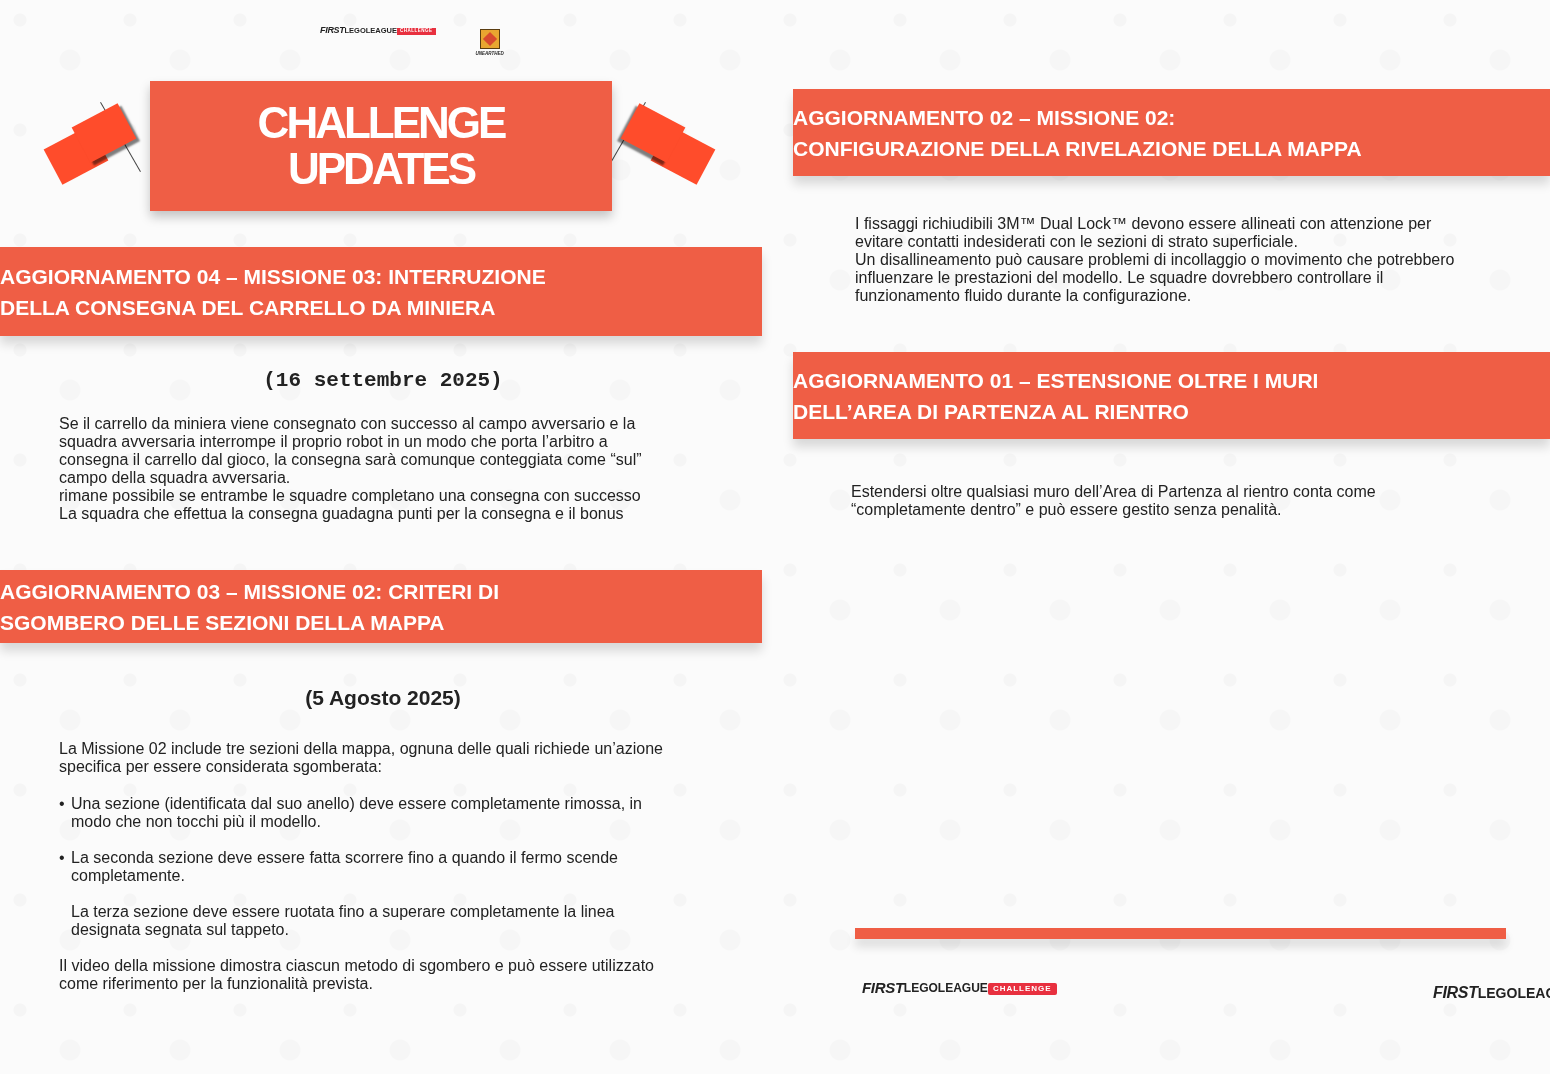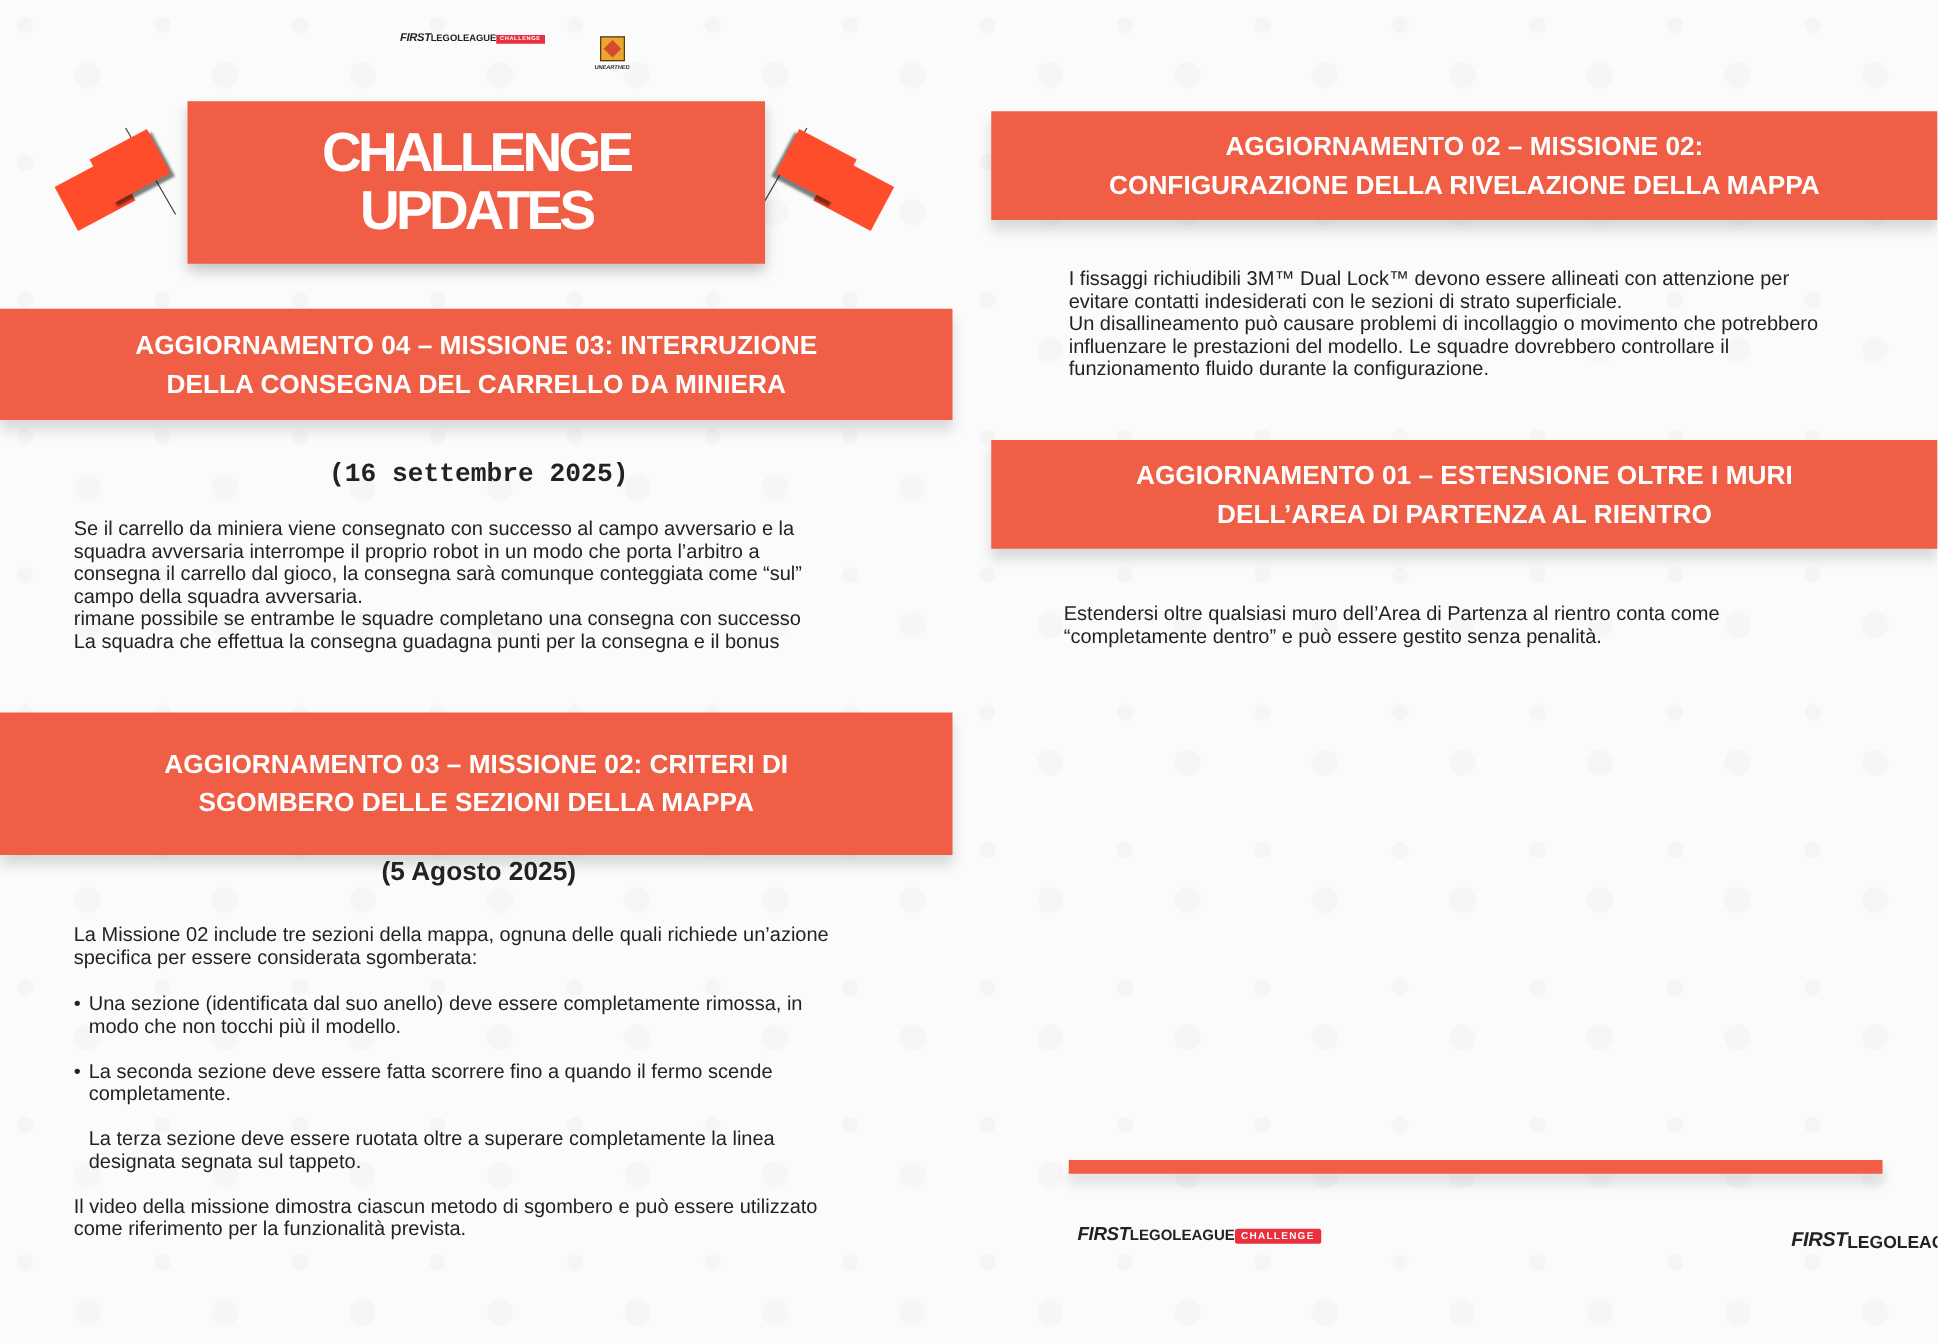--- a/index.html
+++ b/index.html
@@ -58,7 +58,7 @@
     .section-header {
       position: absolute; background: #ef5e45; color: #fff;
       font-weight: 700; font-size: 21px; line-height: 31px; text-align: center;
-      display: flex; flex-direction: column; justify-content: center; align-items: center;
+      display: flex; flex-direction: column; justify-content: center; align-items: flex-start;
       box-shadow: 0 8px 10px rgba(0,0,0,0.14);
     }
     .sh-04 { left: 0; top: 247px; width: 762px; height: 89px; }

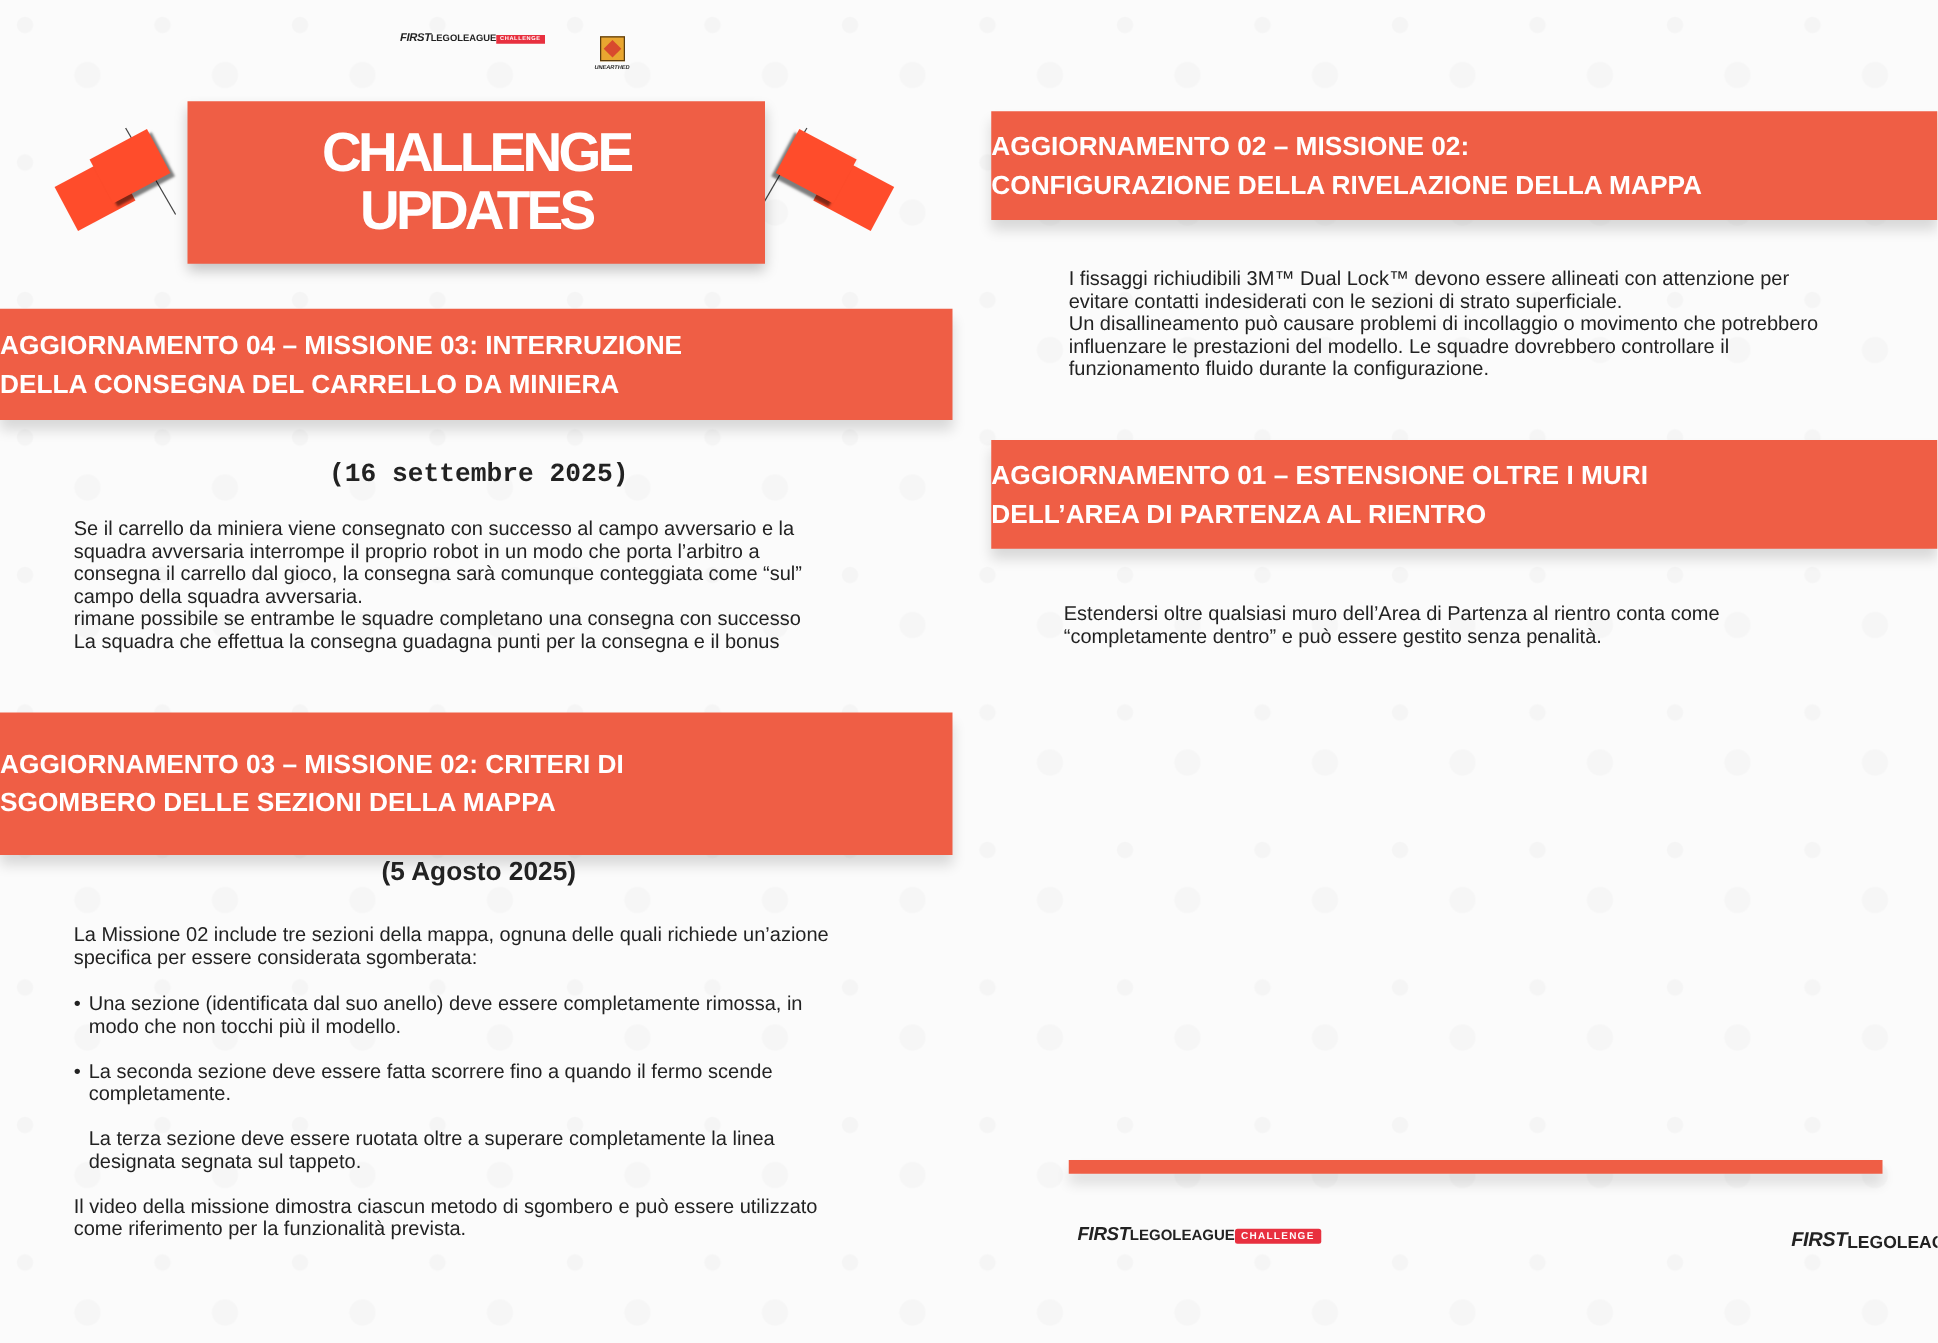--- a/index.html
+++ b/index.html
@@ -62,7 +62,7 @@
       box-shadow: 0 8px 10px rgba(0,0,0,0.14);
     }
     .sh-04 { left: 0; top: 247px; width: 762px; height: 89px; }
-    .sh-03 { left: 0; top: 570px; width: 762px; height: 114px; }
+    .sh-03 { left: 0; top: 570px; width: 762px; height: 73px; }
     .sh-02 { left: 18px; top: 89px; width: 757px; height: 87px; }
     .sh-01 { left: 18px; top: 352px; width: 757px; height: 87px; }
 

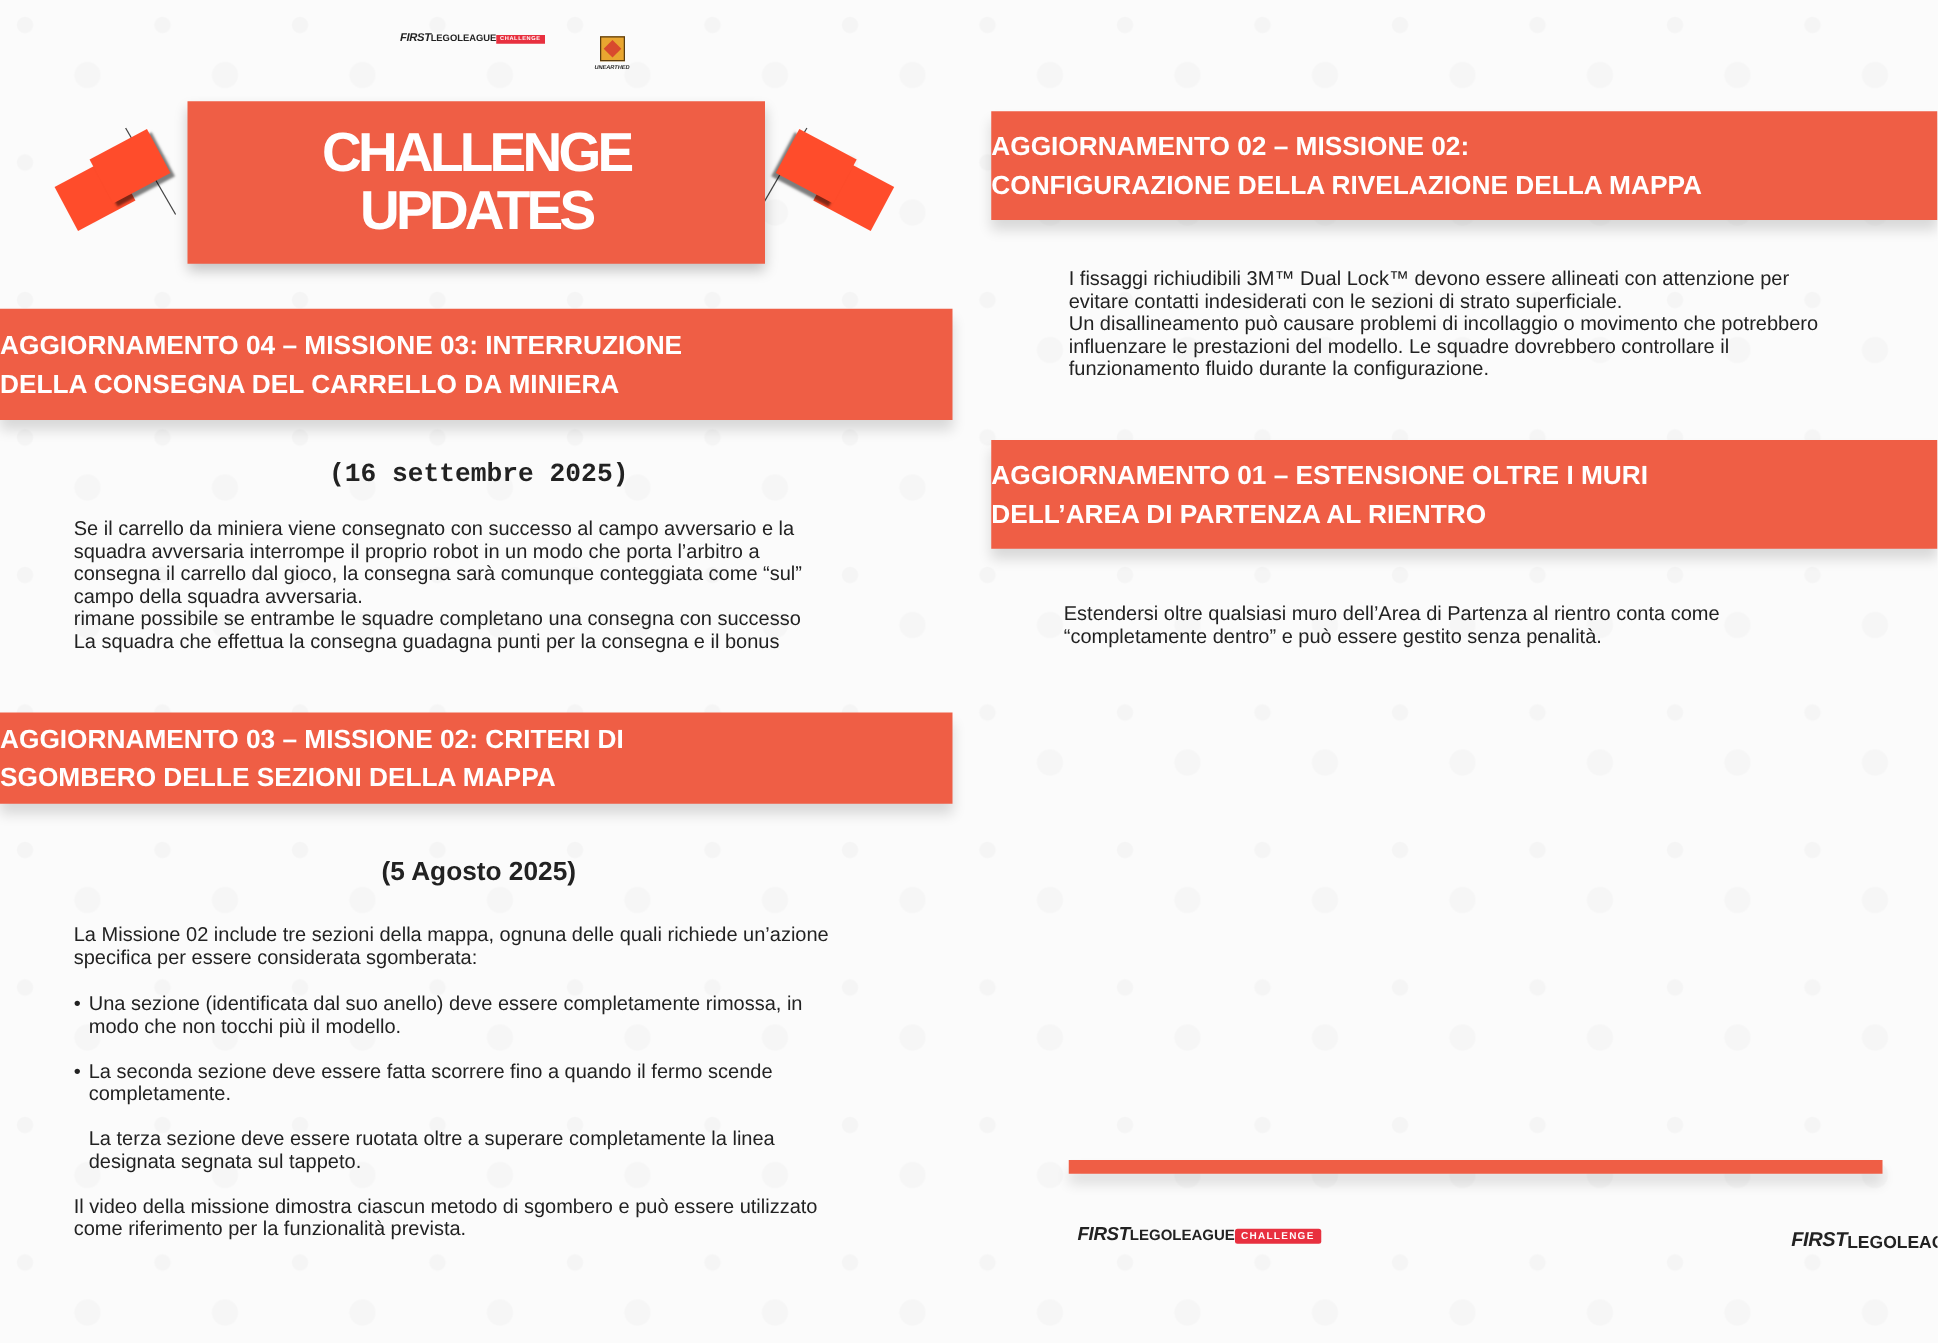--- a/index.html
+++ b/index.html
@@ -169,7 +169,7 @@
   </div>
   <div class="bullet b3">
     <span class="dot"></span>
-    <div>La terza sezione deve essere ruotata oltre a superare completamente la linea</div>
+    <div>La terza sezione deve essere ruotata fino a superare completamente la linea</div>
     <div>designata segnata sul tappeto.</div>
   </div>
   <div class="body-text bt-03-outro">

